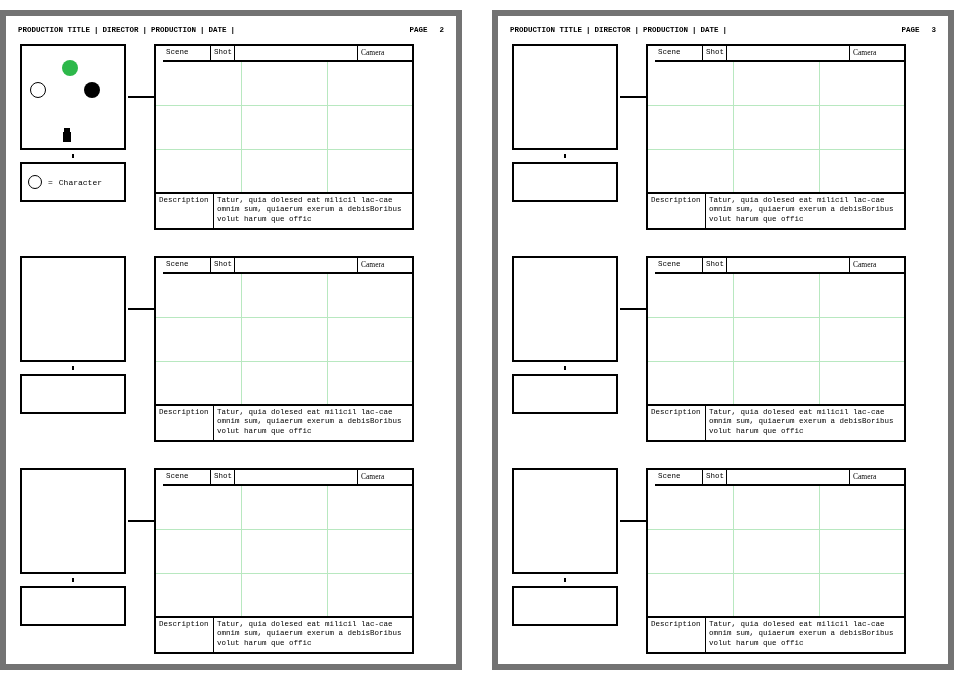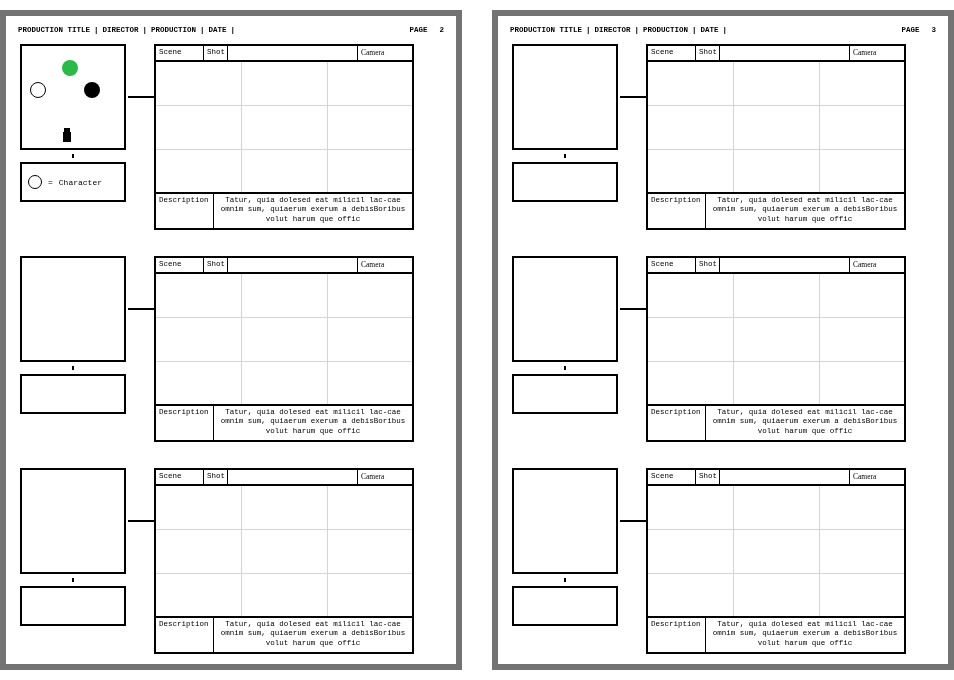--- a/index.html
+++ b/index.html
@@ -113,6 +113,7 @@
     height:14px;
     border-bottom:var(--border);
     font-size:7.5px;
+    margin-left:7px;
   }
   .panel-head .cell{
     border-right:var(--thin-border);

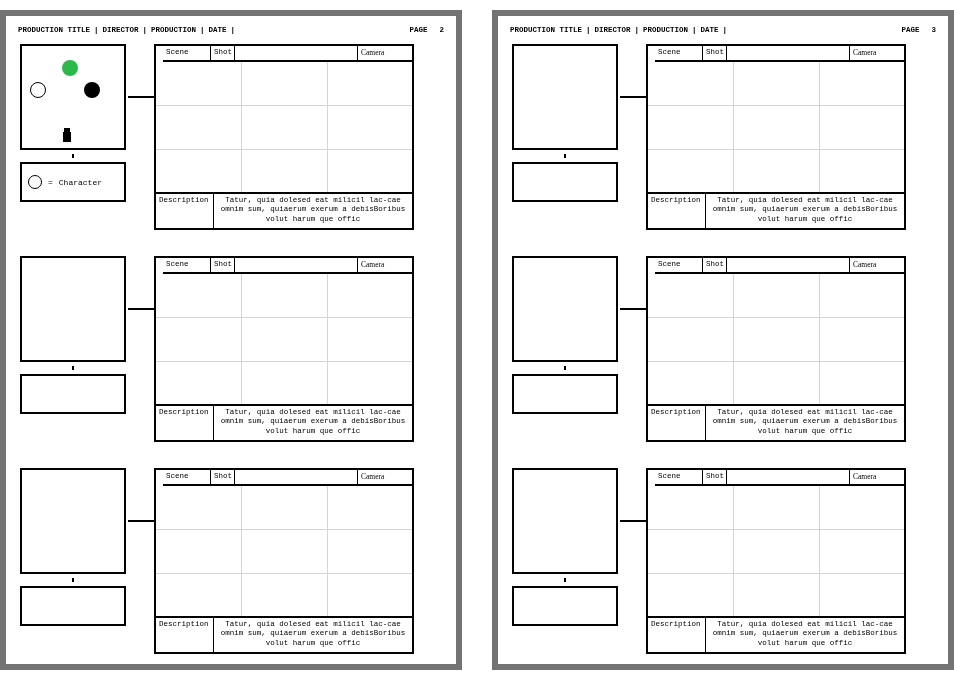--- a/index.html
+++ b/index.html
@@ -162,7 +162,6 @@
     flex:1;
     padding:2px 3px;
     line-height:1.25;
-    text-align:center;
   }
   
   .c-white{position:absolute;width:14px;height:14px;border:1.5px solid #000;border-radius:50%;background:#fff;left:8px;top:36px;}

